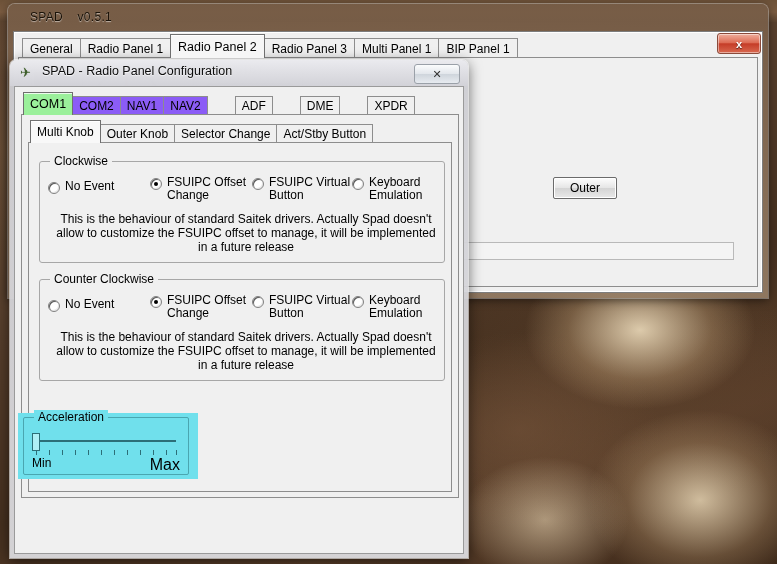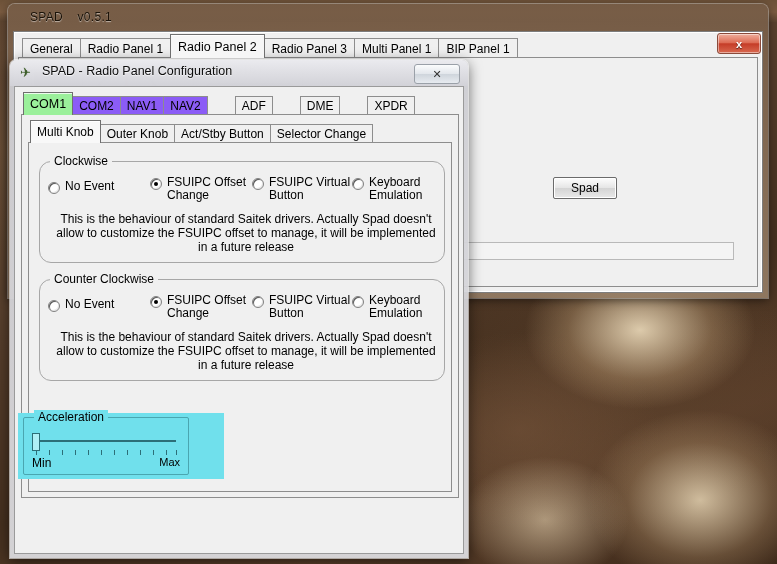--- a/index.html
+++ b/index.html
@@ -343,8 +343,8 @@
       <div id="sub-tabs">
         <div class="stab active">Multi Knob</div>
         <div class="stab">Outer Knob</div>
+        <div class="stab">Selector Change</div>
         <div class="stab">Act/Stby Button</div>
-        <div class="stab">Selector Change</div>
       </div>
 
       <div id="sub-tabpage">

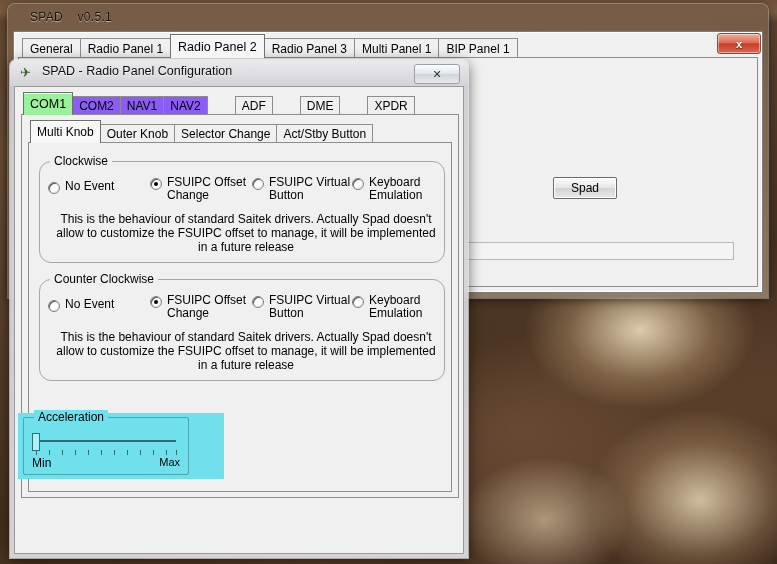--- a/index.html
+++ b/index.html
@@ -203,7 +203,7 @@
   }
 
   
-  .gbox{position:absolute;border:1px solid #a7a7a7;border-radius:12px;}
+  .gbox{position:absolute;border:1px solid #a7a7a7;border-radius:3px;}
   .gbox-legend{
     position:absolute;left:10px;top:-8px;background:#f0f0f0;padding:0 4px;
     font-size:12px;color:#000;white-space:nowrap;

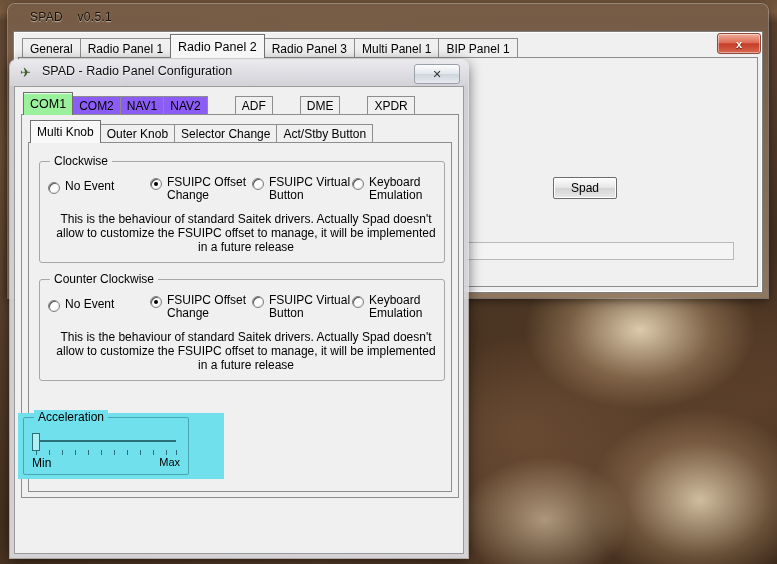--- a/index.html
+++ b/index.html
@@ -312,7 +312,7 @@
       </div>
     </div>
 
-    <div id="setup-button">Spad</div>
+    <div id="setup-button">Outer</div>
   </div>
 
   <div id="aircraft-status">Aircraft in use:</div>

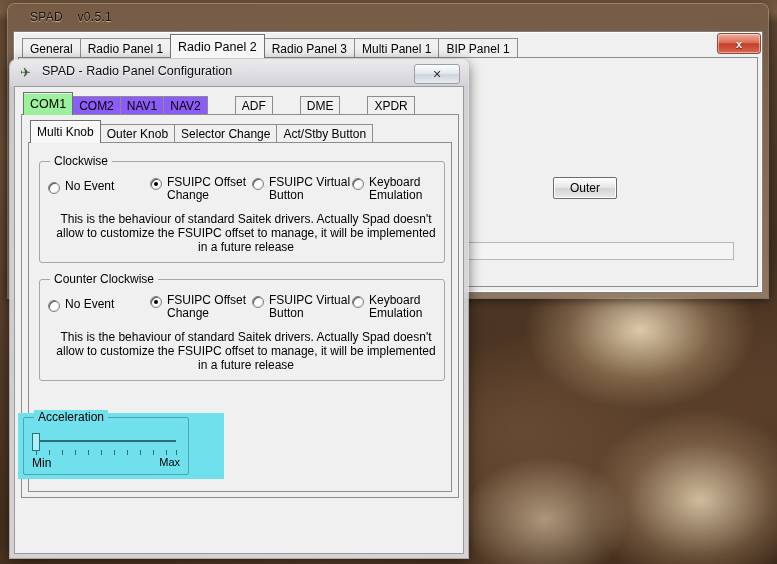--- a/index.html
+++ b/index.html
@@ -231,7 +231,7 @@
 
   
   #accel-panel{
-    position:absolute;left:8px;top:353px;width:206px;height:66px;
+    position:absolute;left:8px;top:353px;width:180px;height:66px;
     background:#70e0ec;
   }
   #accel-gbox{

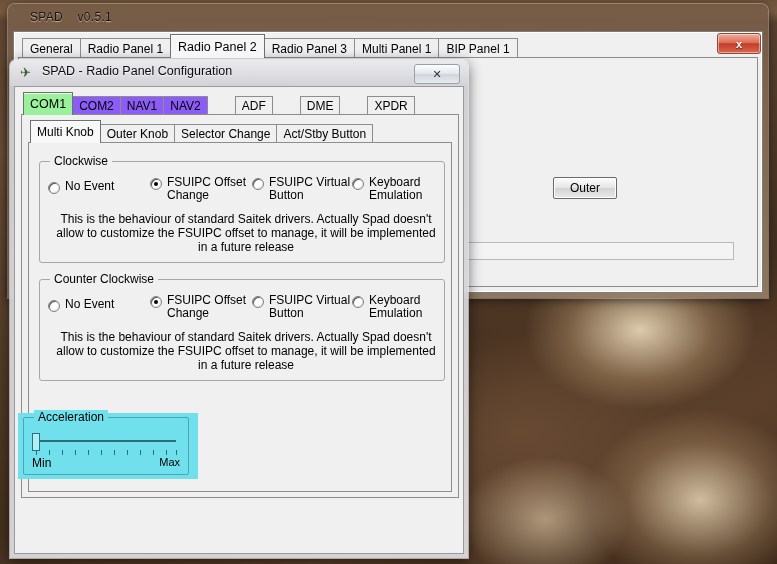--- a/index.html
+++ b/index.html
@@ -250,7 +250,7 @@
   }
   .tick{position:absolute;top:20px;width:1px;height:5px;background:#2c6f78;}
   #accel-min{position:absolute;left:8px;top:38px;font-size:12px;color:#000;}
-  #accel-max{position:absolute;right:8px;top:38px;font-size:11px;color:#000;}
+  #accel-max{position:absolute;right:8px;top:38px;font-size:16px;color:#000;}
 </style>
 </head>
 <body>

